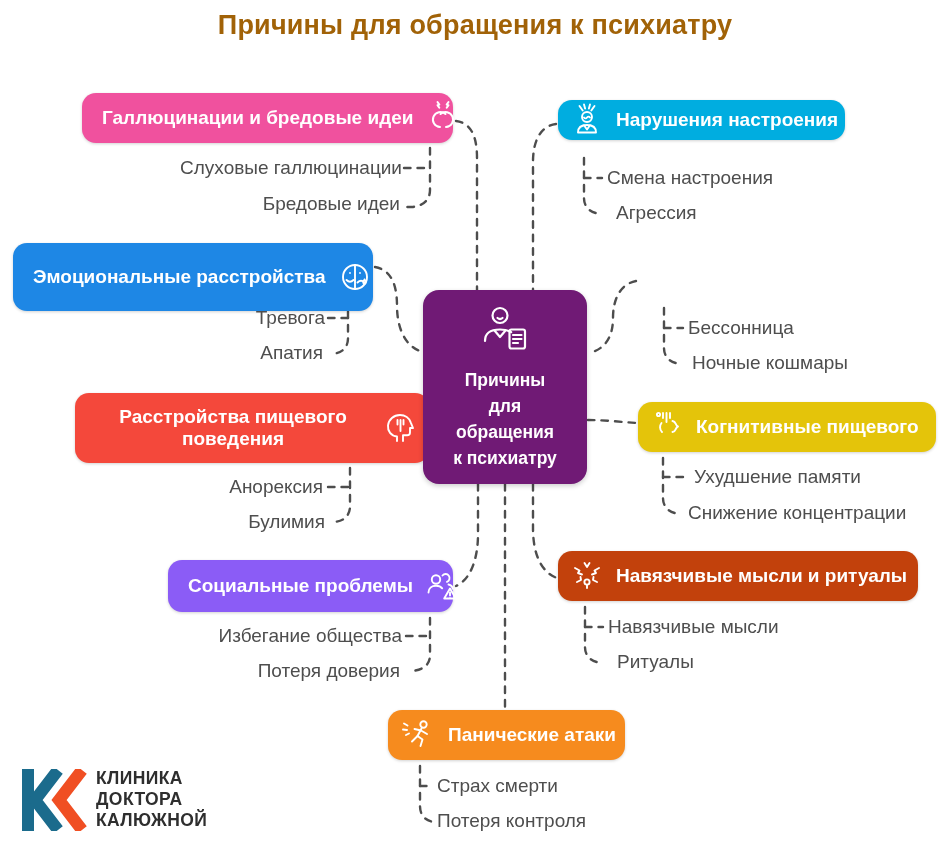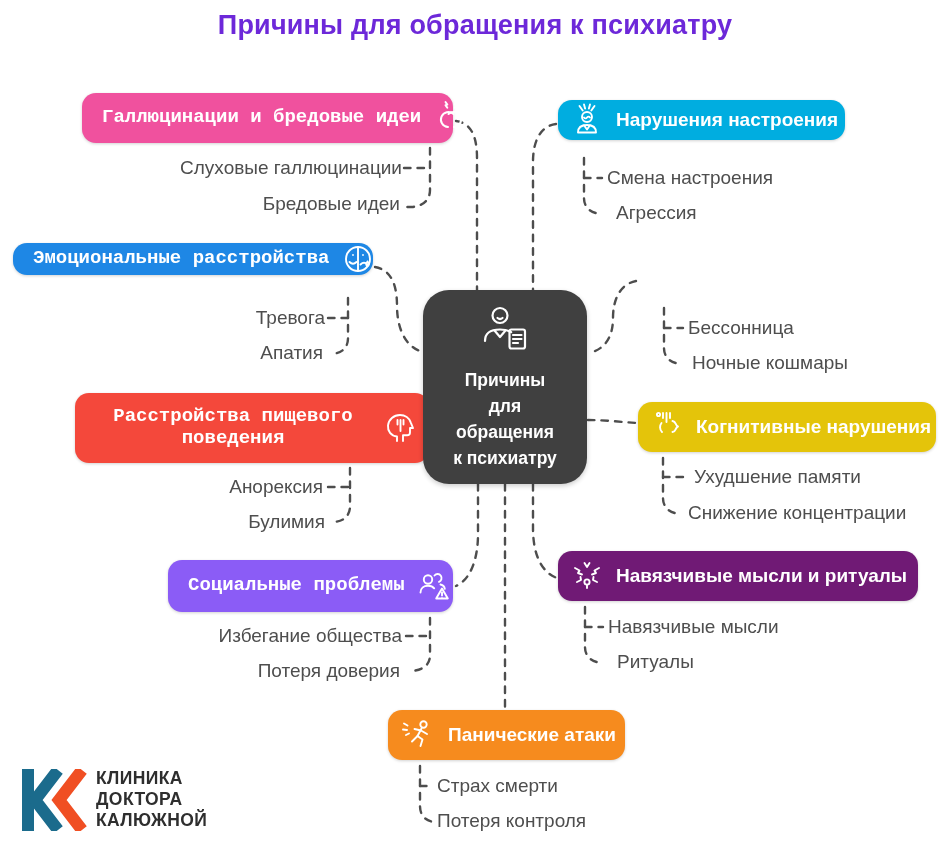--- a/index.html
+++ b/index.html
@@ -9,7 +9,7 @@
   }
   .title{
     position:absolute;top:10px;left:0;width:100%;text-align:center;
-    font-size:27px;font-weight:700;color:#6d28d9;letter-spacing:.2px;
+    font-size:27px;font-weight:700;color:#a16207;letter-spacing:.2px;
   }
   svg.wires{position:absolute;left:0;top:0;pointer-events:none;}
   .branch{

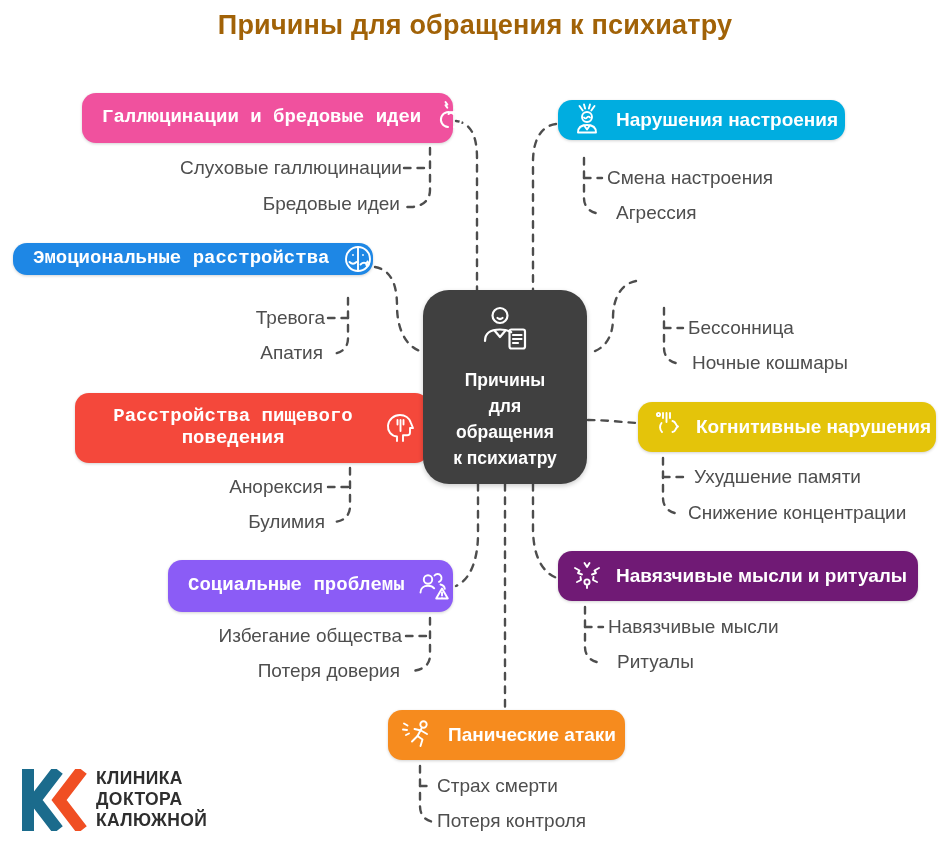--- a/index.html
+++ b/index.html
@@ -20,7 +20,7 @@
   }
   .branch .blabel{white-space:nowrap;}
   .branch.two .blabel{white-space:normal;text-align:center;flex:1;}
-  .branch.lbox{justify-content:space-between;padding:0 12px 0 20px;font-family:Liberation Mono, monospace;}
+  .branch.lbox{justify-content:space-between;padding:0 12px 0 20px;}
   .branch.rbox{justify-content:flex-start;padding:0 14px 0 12px;}
   .bicon{display:flex;align-items:center;justify-content:center;flex:0 0 auto;}
   .item{

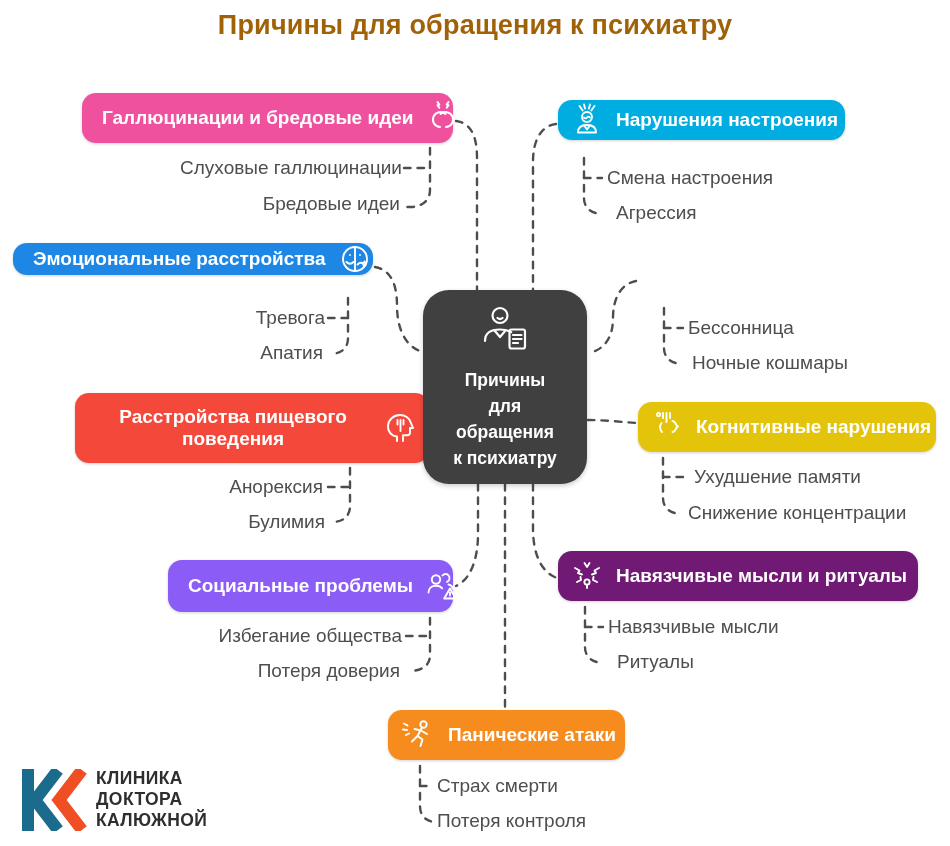--- a/index.html
+++ b/index.html
@@ -97,7 +97,7 @@
     </span>
   </div>
 
-  <div class="branch lbox" style="left: 13px; top: 243px; width: 360px; height: 32px; background-color: rgb(30, 135, 229);">
+  <div class="branch lbox" style="left: 13px; top: 243px; width: 360px; height: 68px; background-color: rgb(30, 135, 229);">
     <span class="blabel">Эмоциональные расстройства</span>
     <span class="bicon">
       <svg width="34" height="34" viewBox="0 0 34 34" fill="none" stroke="#fff" stroke-width="1.9" stroke-linecap="round" stroke-linejoin="round">

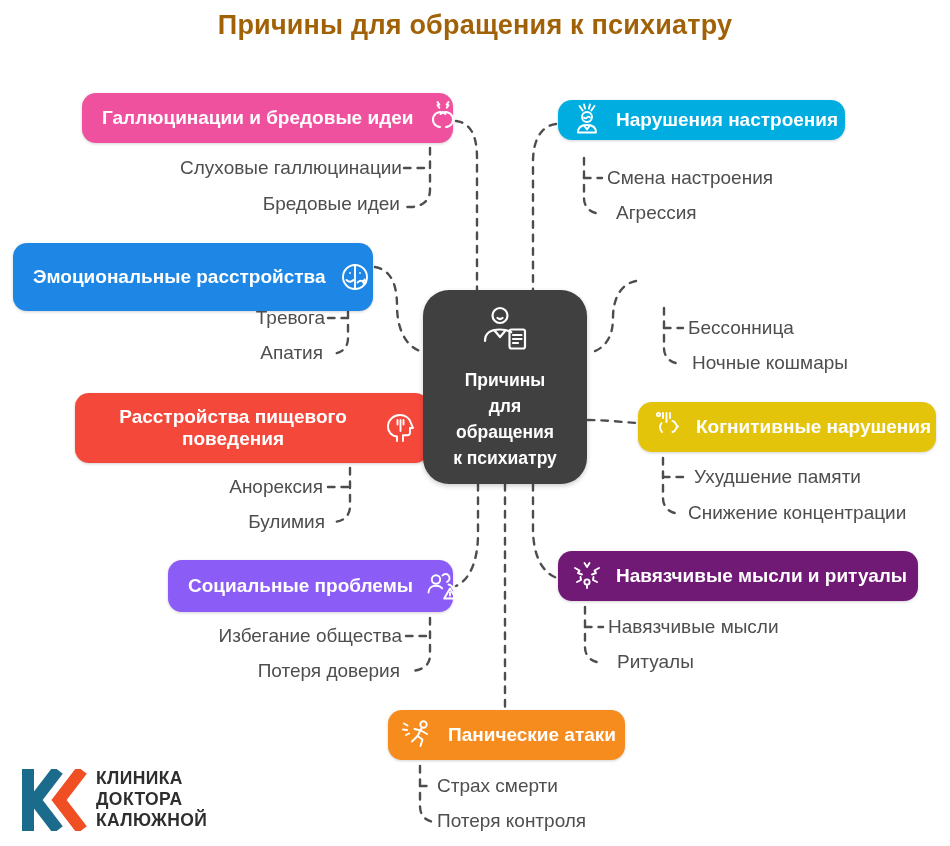--- a/index.html
+++ b/index.html
@@ -211,7 +211,7 @@
   <div class="item" style="left:437px;top:774px">Страх смерти</div>
   <div class="item" style="left:437px;top:809px">Потеря контроля</div>
 
-  <div class="center-node" style="background-color: #404040;">
+  <div class="center-node" style="background-color: #701a75; border-radius: 16px;">
     <span class="cicon">
       <svg width="56" height="50" viewBox="0 0 56 50" fill="none" stroke="#fff" stroke-width="2.2" stroke-linecap="round" stroke-linejoin="round">
         <circle cx="23" cy="12.5" r="7.5"></circle>

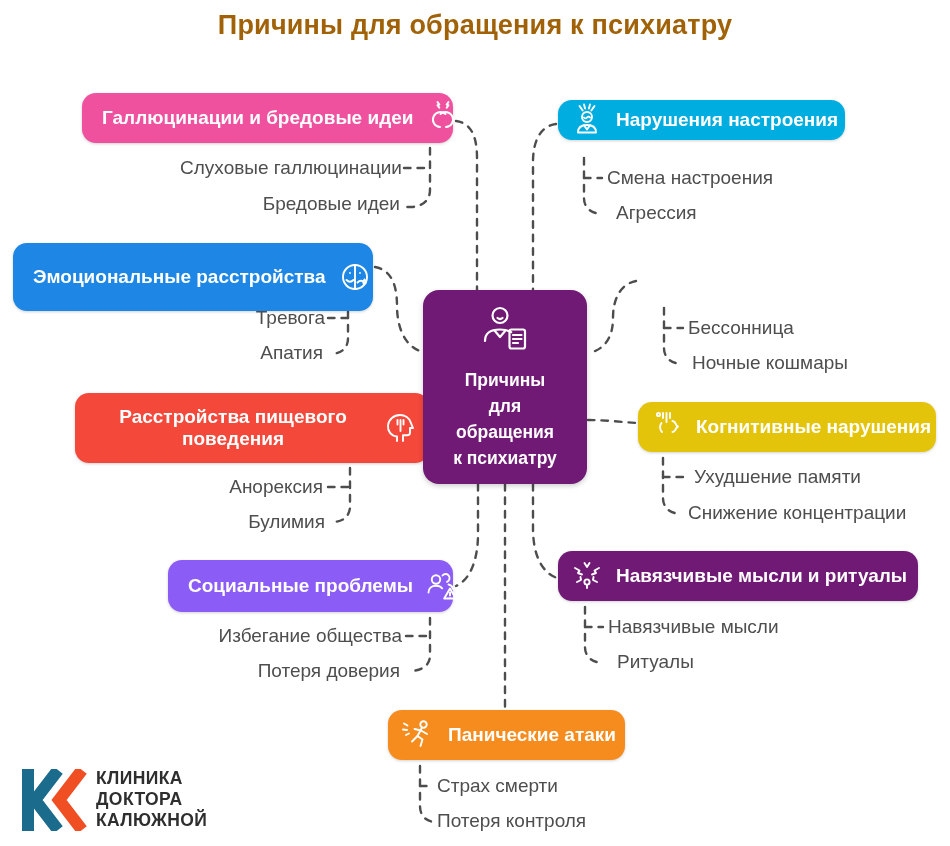--- a/index.html
+++ b/index.html
@@ -160,7 +160,7 @@
         <path d="M 11.5 13 c -2 2.5 -2 6.5 0.5 9"></path>
       </svg>
     </span>
-    <span class="blabel">Когнитивные нарушения</span>
+    <span class="blabel">Когнитивные пищевого</span>
   </div>
 
   <div class="branch rbox" style="left: 558px; top: 551px; width: 360px; height: 50px; background-color: #701a75;">

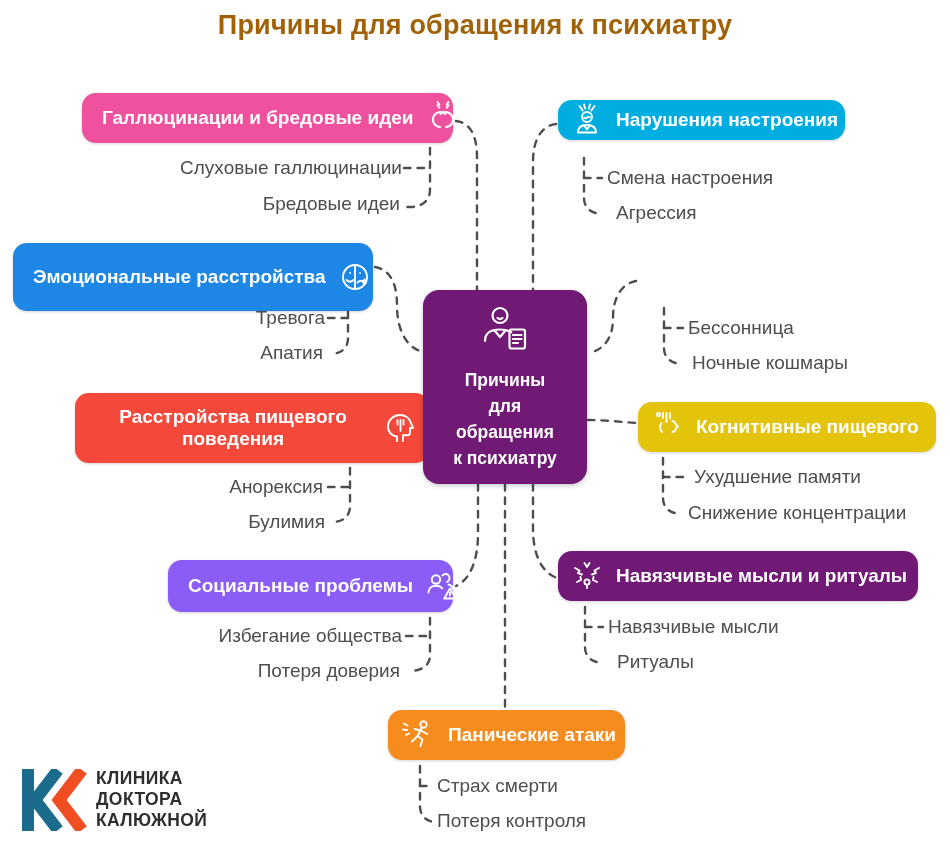--- a/index.html
+++ b/index.html
@@ -163,7 +163,7 @@
     <span class="blabel">Когнитивные пищевого</span>
   </div>
 
-  <div class="branch rbox" style="left: 558px; top: 551px; width: 360px; height: 50px; background-color: #701a75;">
+  <div class="branch rbox" style="left: 558px; top: 551px; width: 360px; height: 50px; background-color: #c2410c;">
     <span class="bicon">
       <svg width="34" height="34" viewBox="0 0 34 34" fill="none" stroke="#fff" stroke-width="1.9" stroke-linecap="round" stroke-linejoin="round">
         <path d="M 5 9 l 4.5 2.5 -1.5 2.5 4 1.5"></path>

